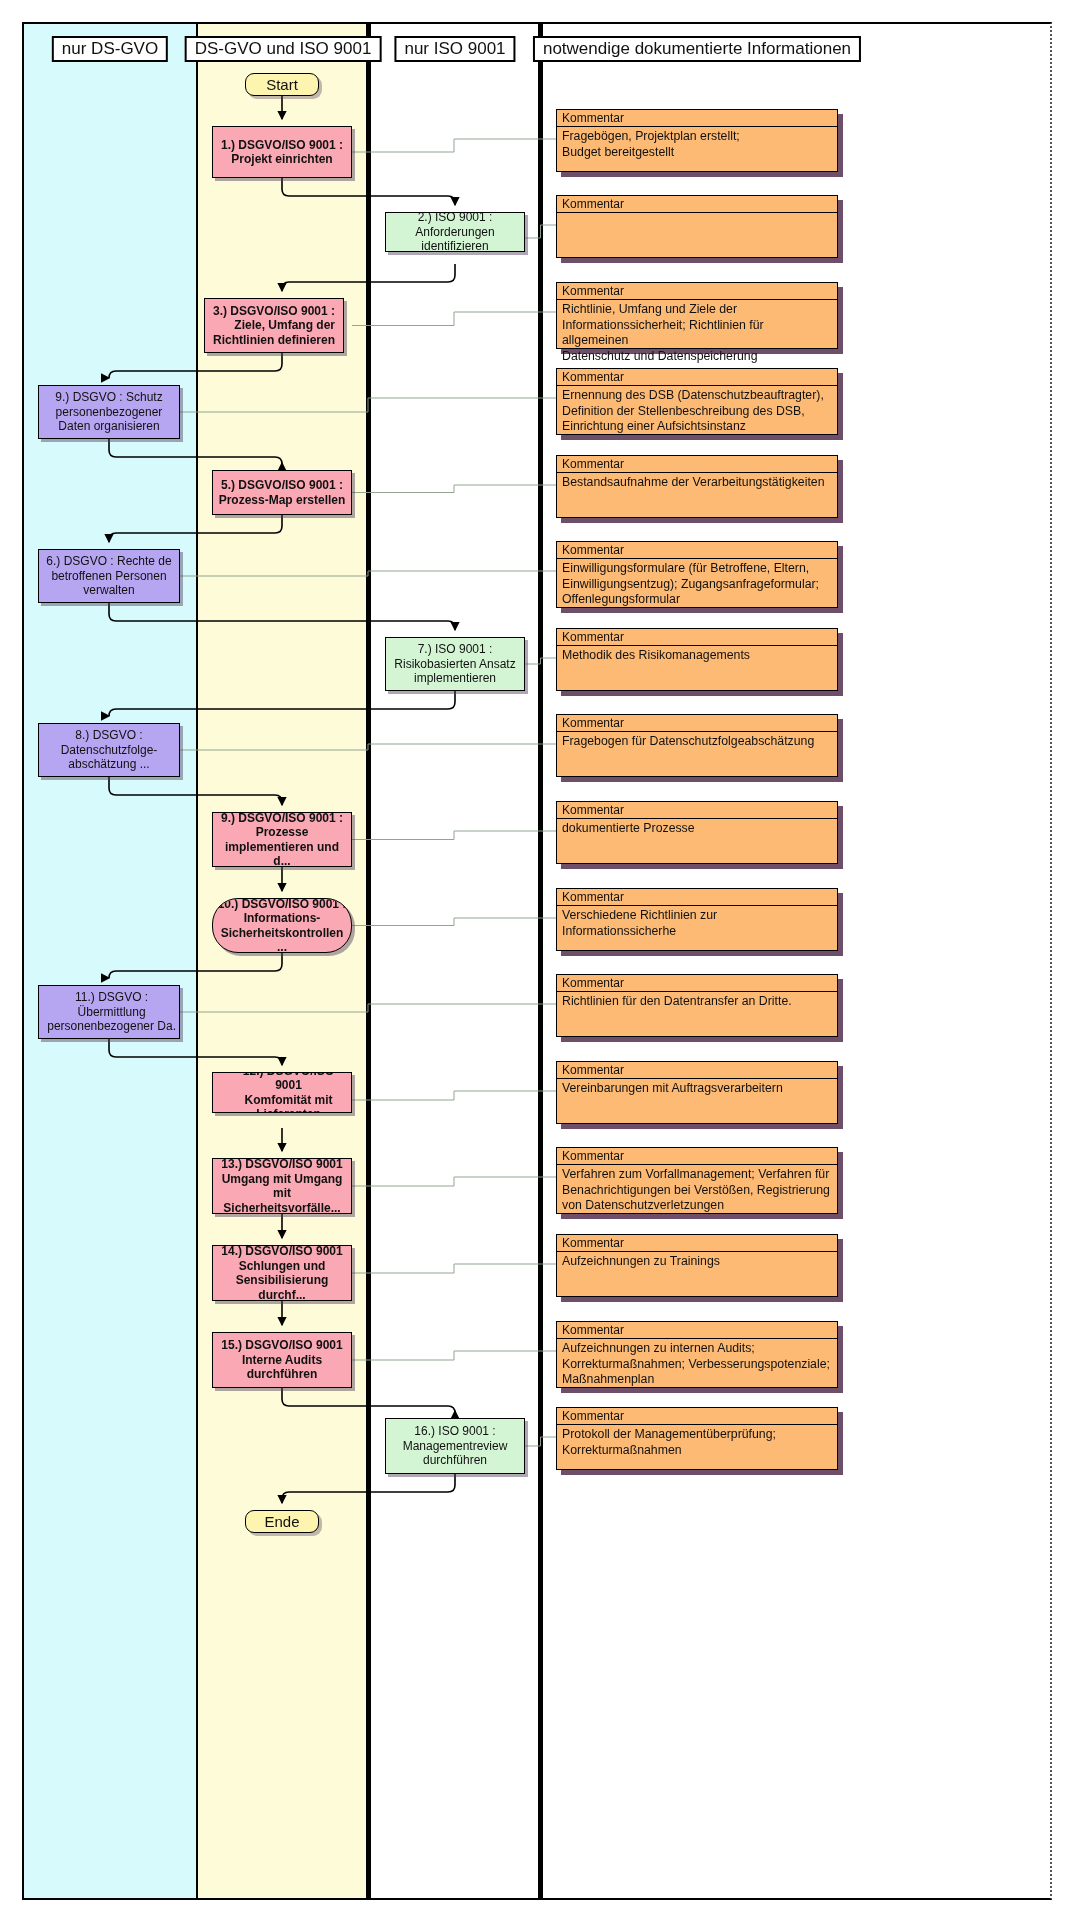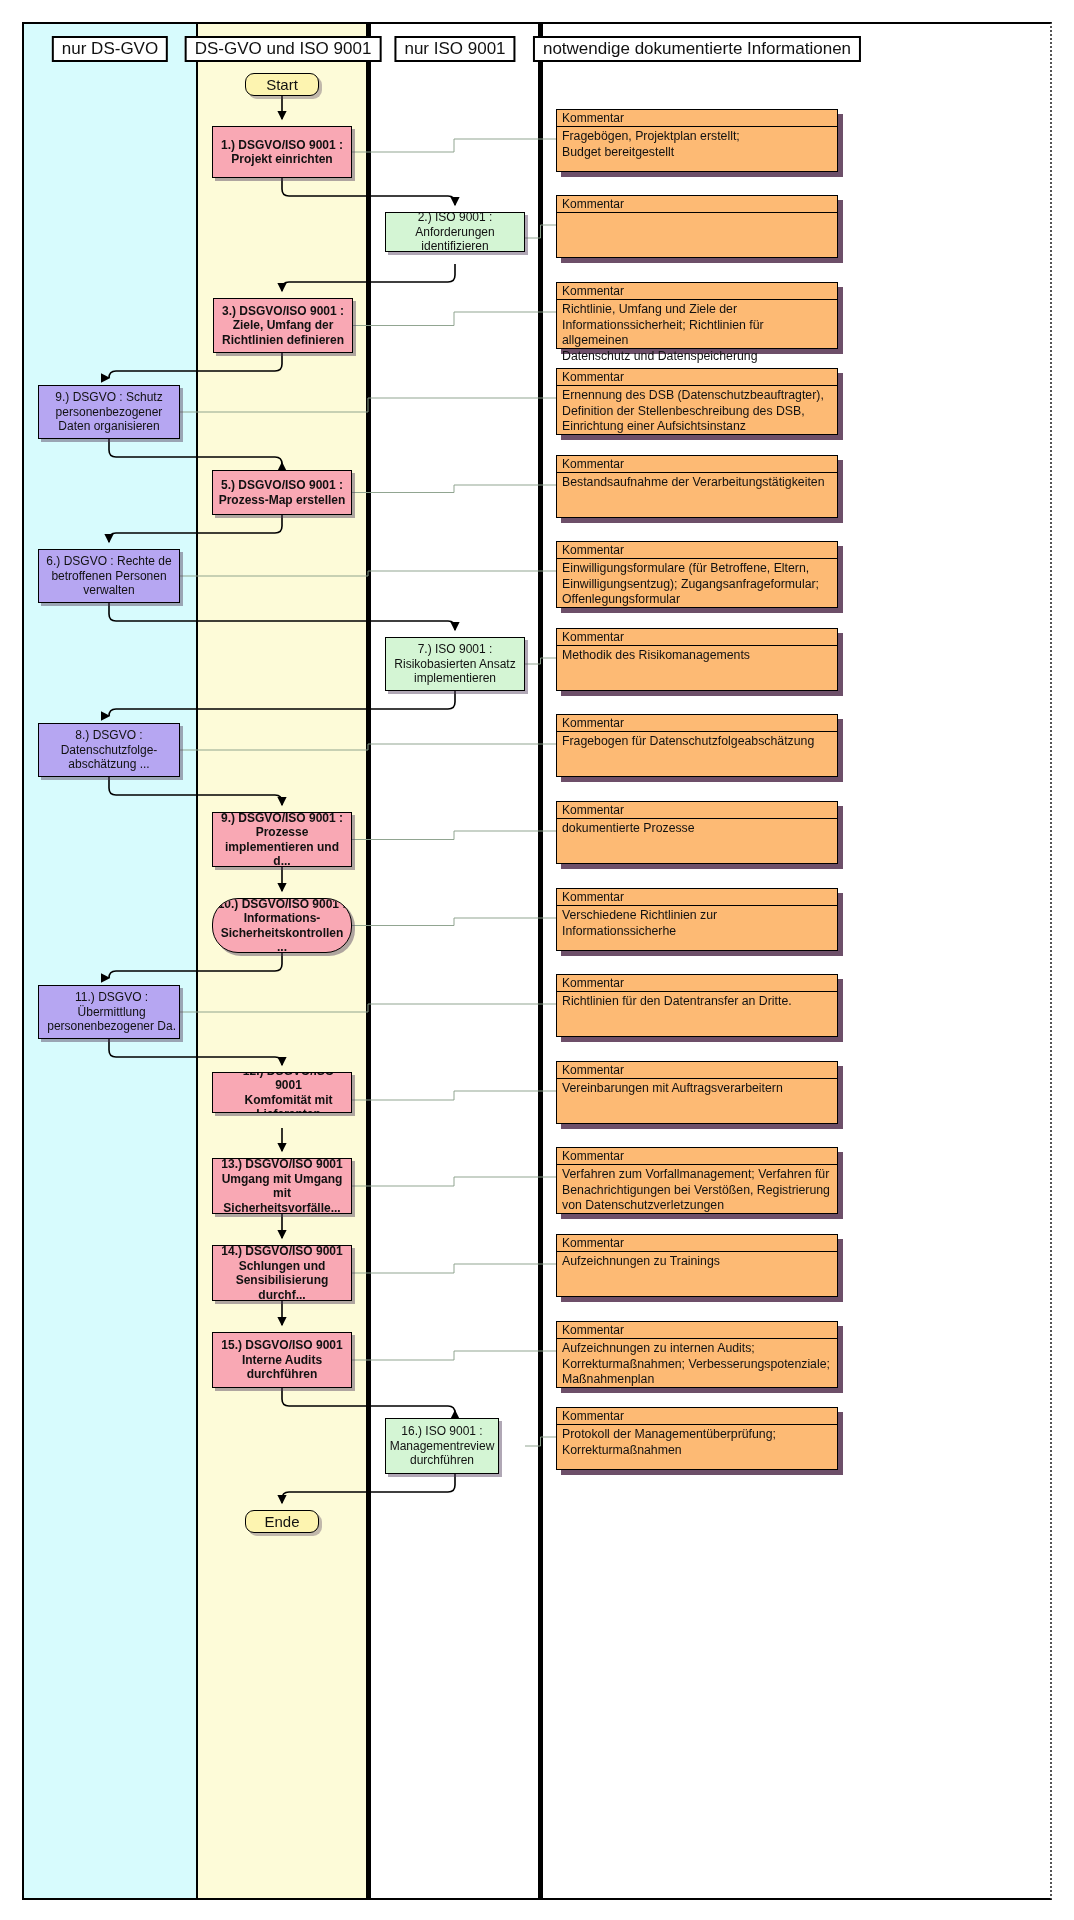--- a/index.html
+++ b/index.html
@@ -111,7 +111,7 @@
 Anforderungen
 identifizieren</span>
       </div>
-      <div class="node n-both" style="left: 213px; top: 298px; width: 140px; height: 55px;">
+      <div class="node n-both" style="left: 204px; top: 298px; width: 140px; height: 55px; text-align: right;">
         <span style="white-space: pre-line;">3.) DSGVO/ISO 9001 :
 Ziele, Umfang der
 Richtlinien definieren</span>

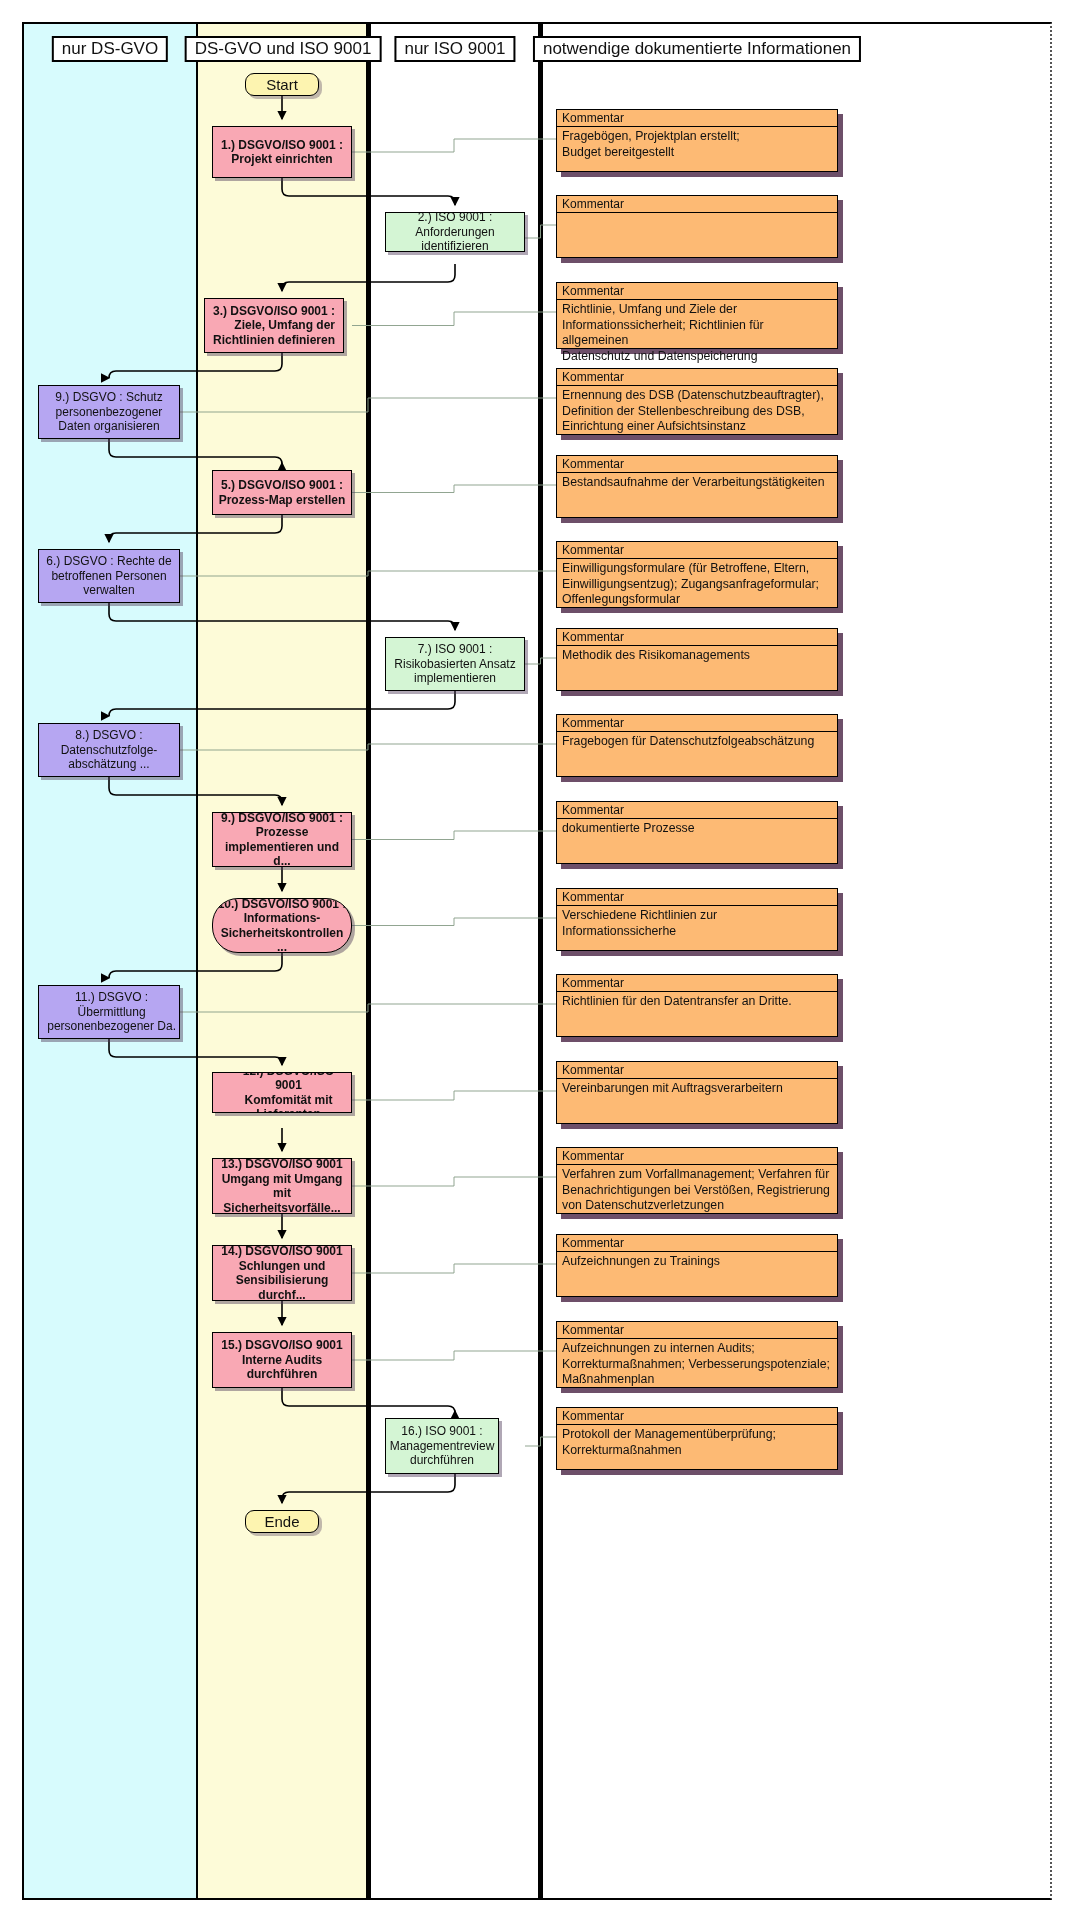--- a/index.html
+++ b/index.html
@@ -175,7 +175,7 @@
 Interne Audits
 durchführen</span>
       </div>
-      <div class="node n-iso" style="left: 385px; top: 1418px; width: 114px; height: 56px; justify-content: center;">
+      <div class="node n-iso" style="left: 385px; top: 1418px; width: 140px; height: 56px; justify-content: center;">
         <span style="white-space: pre-line;">16.) ISO 9001 :
 Managementreview
 durchführen</span>

